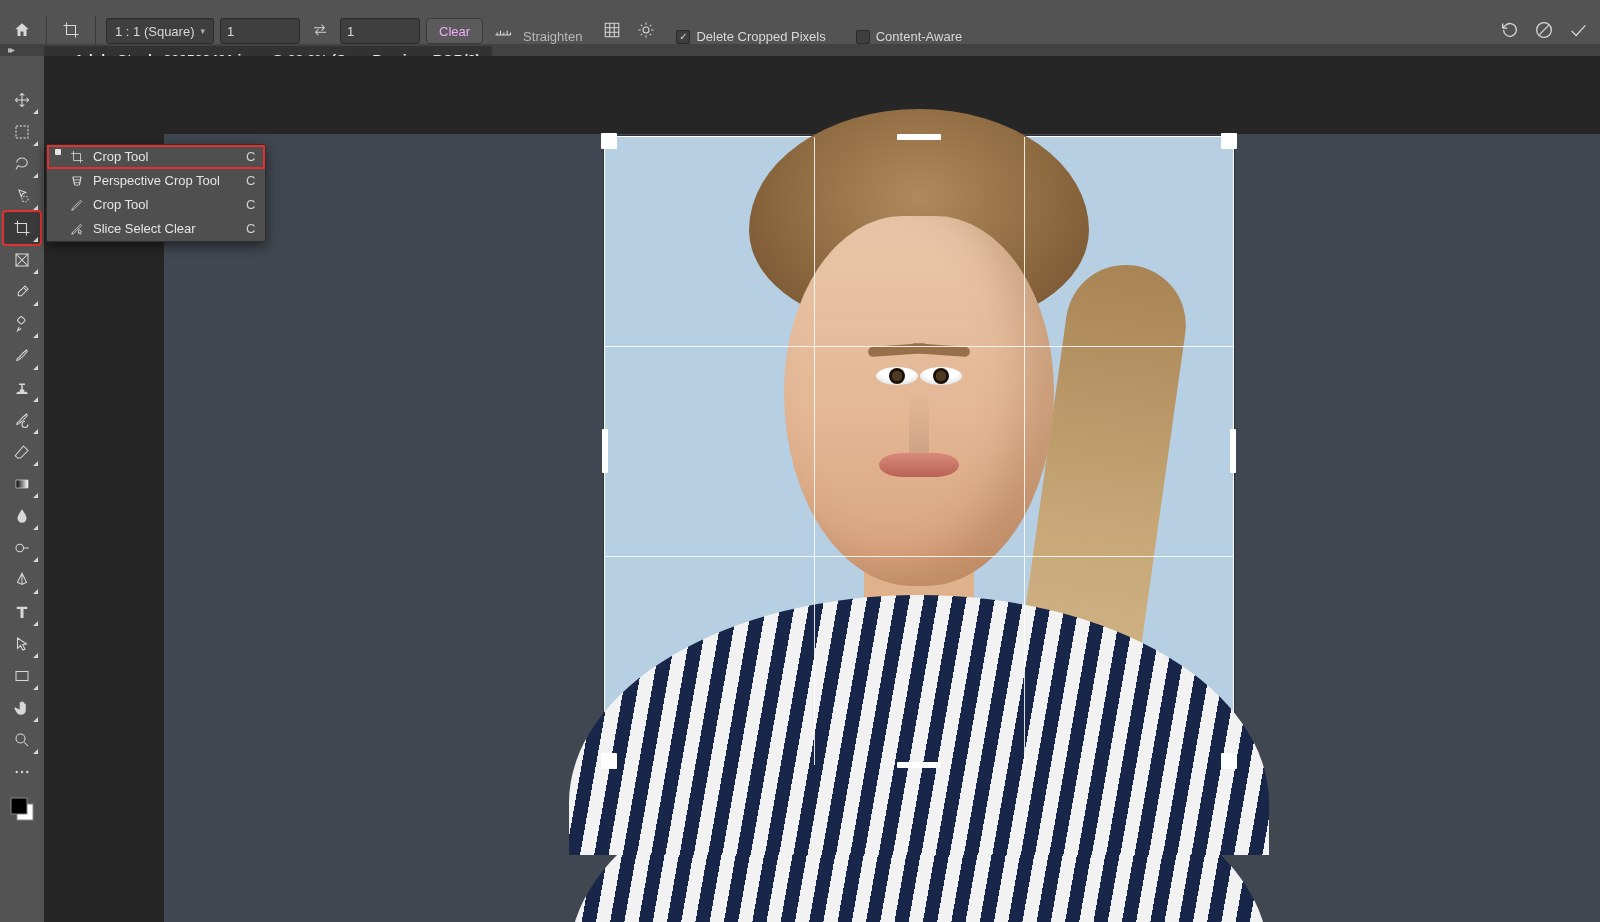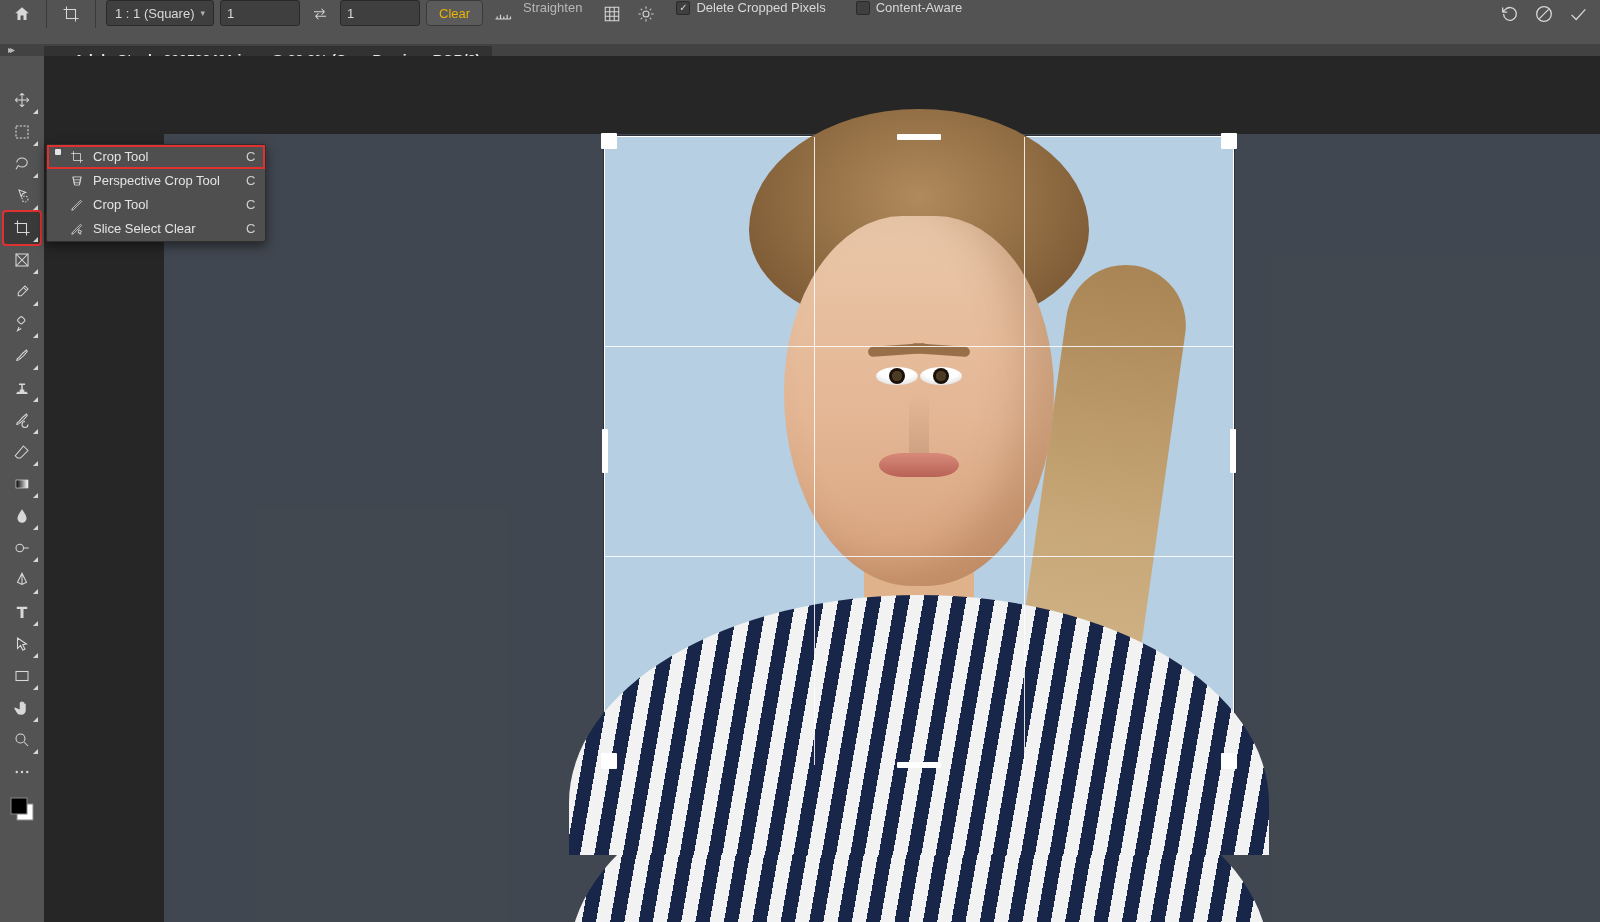--- a/index.html
+++ b/index.html
@@ -6,7 +6,7 @@
 body { background: #323232; width: 1600px; height: 922px; overflow: hidden; color: #d8d8d8; font-size: 13px; position: relative; }
 
 
-.options-bar { height: 44px; background: #535353; display: flex; align-items: flex-start; padding: 0 8px; gap: 6px; }
+.options-bar { height: 44px; background: #535353; display: flex; align-items: flex-end; padding: 0 8px; gap: 6px; }
 .opt-sep { width: 1px; height: 28px; background: #3a3a3a; margin: 0 4px; }
 .icon-btn { width: 28px; height: 28px; display: flex; align-items: center; justify-content: center; cursor: pointer; border-radius: 2px; }
 .ratio-select { display: flex; align-items: center; gap: 6px; background: #3f3f3f; border: 1px solid #2a2a2a; border-radius: 3px; padding: 2px 8px; height: 26px; cursor: pointer; }

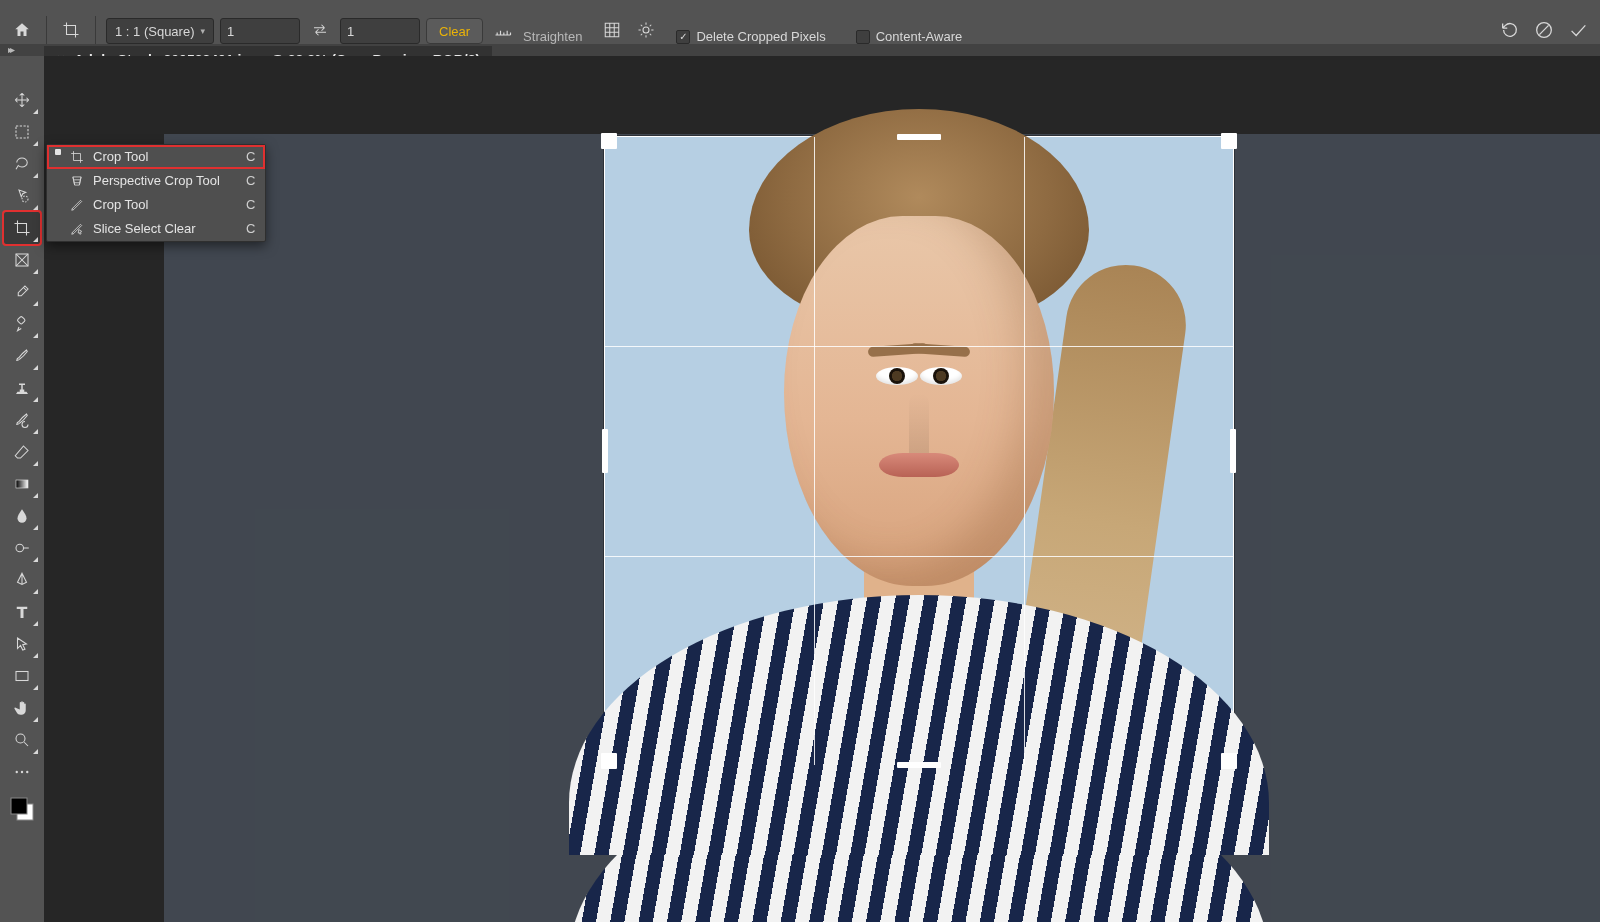--- a/index.html
+++ b/index.html
@@ -12,7 +12,7 @@
 .ratio-select { display: flex; align-items: center; gap: 6px; background: #3f3f3f; border: 1px solid #2a2a2a; border-radius: 3px; padding: 2px 8px; height: 26px; cursor: pointer; }
 .ratio-select .chev { font-size: 9px; color: #b0b0b0; }
 .num-input { width: 80px; height: 26px; background: #3f3f3f; border: 1px solid #2a2a2a; border-radius: 3px; color: #d8d8d8; padding: 0 6px; font-size: 13px; }
-.btn { background: #5b5b5b; border: 1px solid #3a3a3a; border-radius: 4px; padding: 4px 12px; color: #eab308; cursor: pointer; height: 26px; font-size: 13px; }
+.btn { background: #5b5b5b; border: 1px solid #3a3a3a; border-radius: 4px; padding: 4px 12px; color: #f0abfc; cursor: pointer; height: 26px; font-size: 13px; }
 .chk { display: flex; align-items: center; gap: 6px; cursor: pointer; color: #d8d8d8; }
 .chk-box { width: 14px; height: 14px; background: #3f3f3f; border: 1px solid #2a2a2a; border-radius: 2px; display: flex; align-items: center; justify-content: center; font-size: 10px; color: #d8d8d8; }
 .flex-spacer { flex: 1; }

